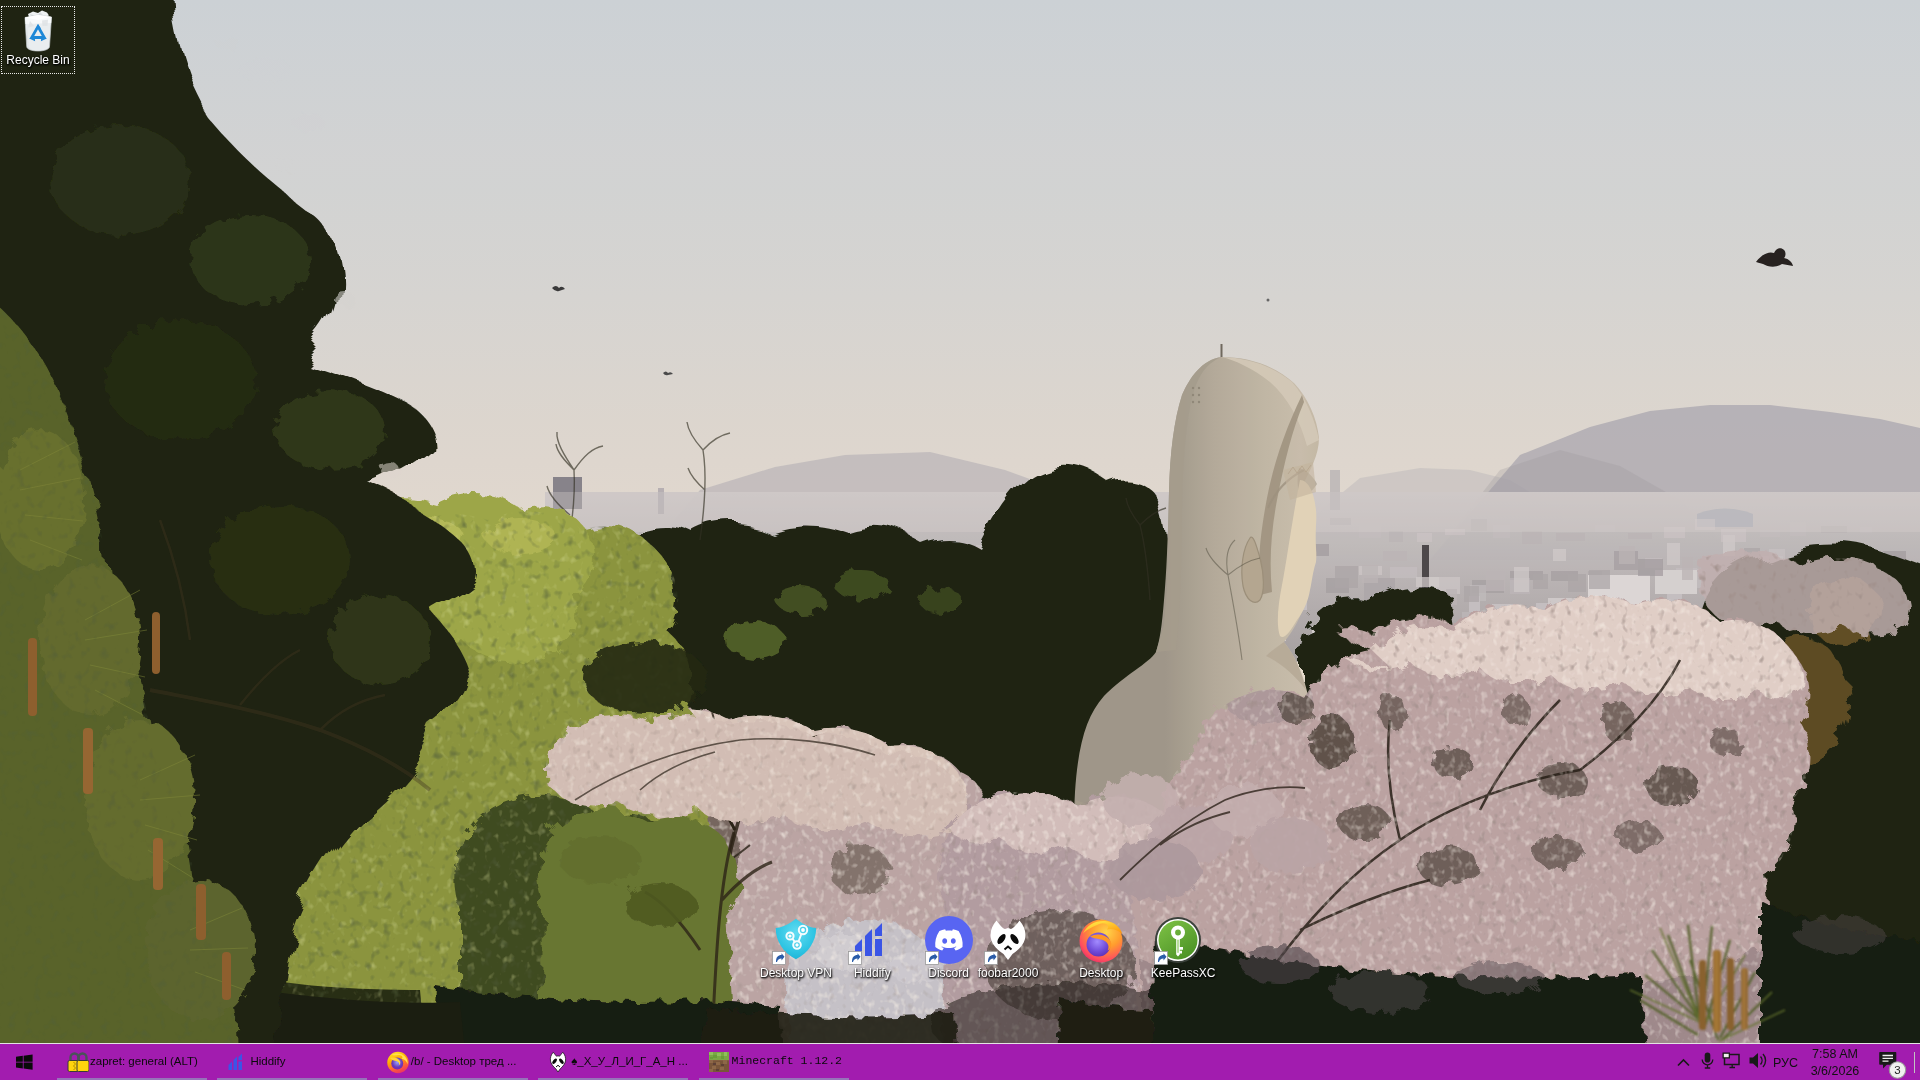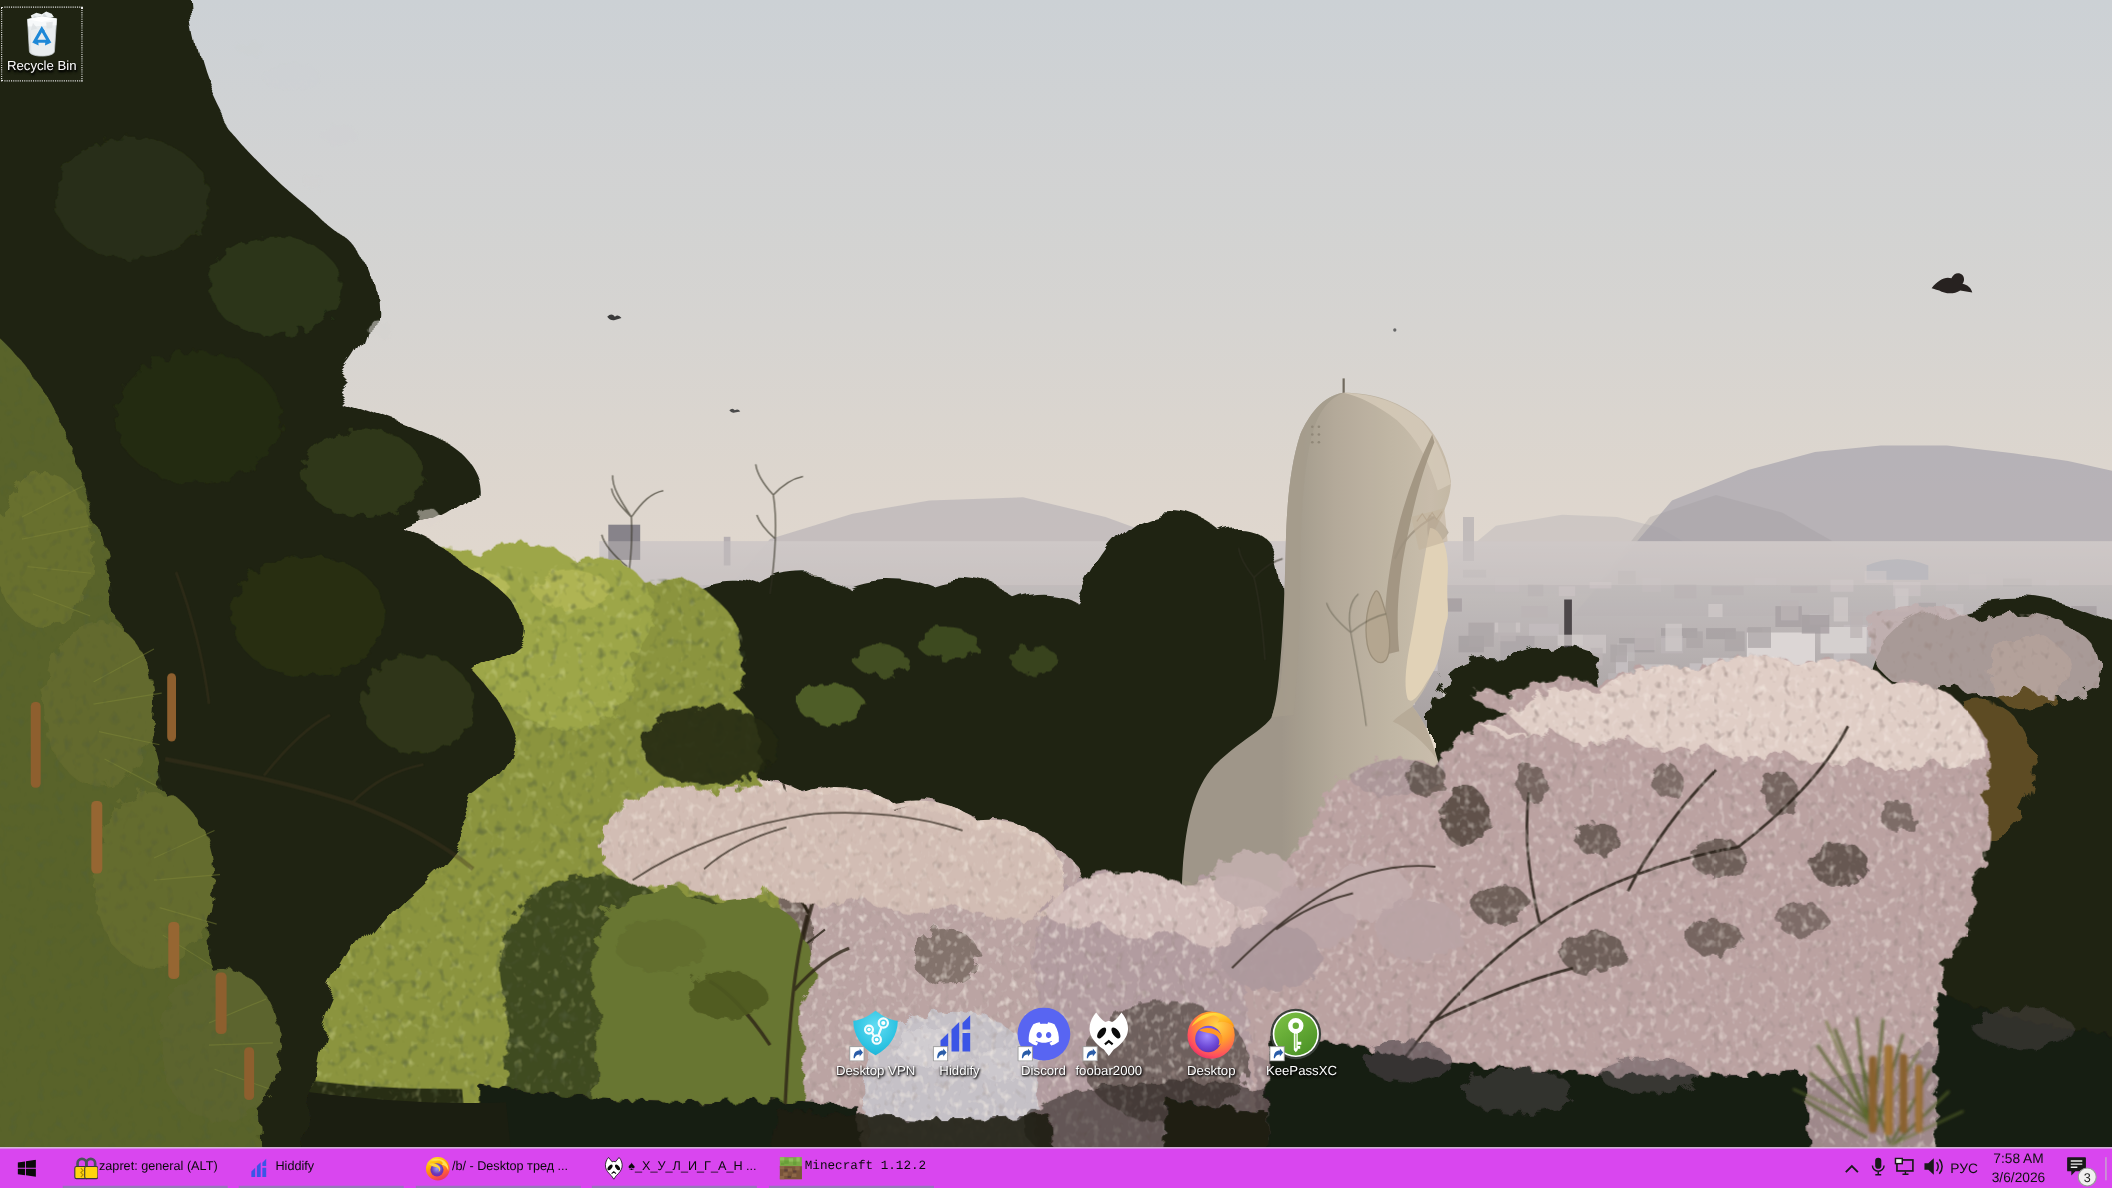--- a/index.html
+++ b/index.html
@@ -4,7 +4,7 @@
 #wall{position:absolute;left:0;top:0;}
 .dicon{position:absolute;width:76px;text-align:center;}
 .dicon .lbl{margin-top:2px;font-size:12px;color:#fff;text-shadow:0 1px 2px #000,1px 1px 2px #000;line-height:13px;white-space:nowrap;}
-#taskbar{position:absolute;left:0;top:1043px;width:1920px;height:37px;background:#d946ef;border-top:1px solid #e4e3e3;box-sizing:border-box;}
+#taskbar{position:absolute;left:0;top:1043px;width:1920px;height:37px;background:#a21caf;border-top:1px solid #e4e3e3;box-sizing:border-box;}
 .tbtn{position:absolute;top:0;height:37px;width:150px;}
 .tbtn .u{position:absolute;left:0;right:0;bottom:0;height:3px;background:#9674b9;}
 .tbtn .ic{position:absolute;left:8px;top:6px;}

